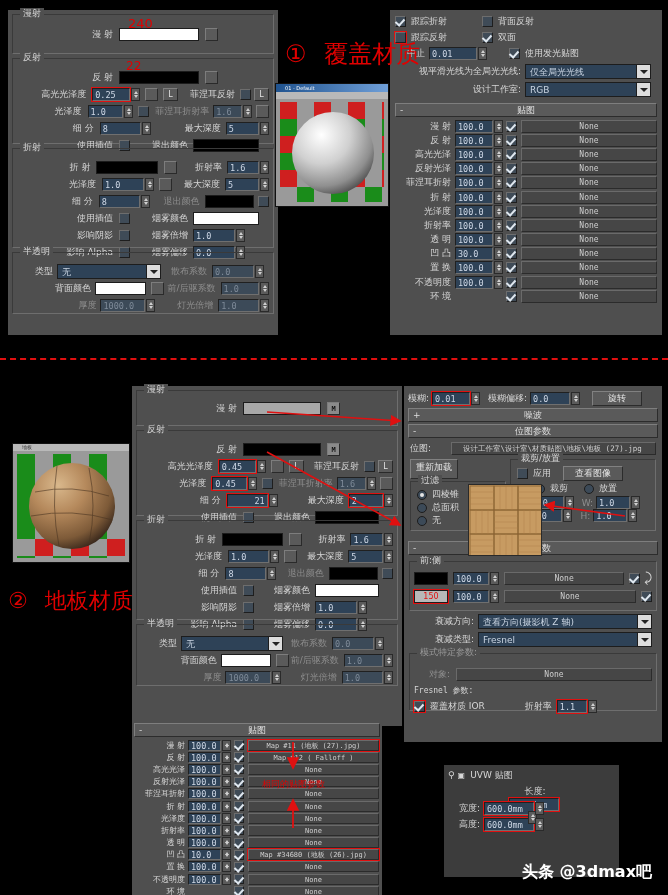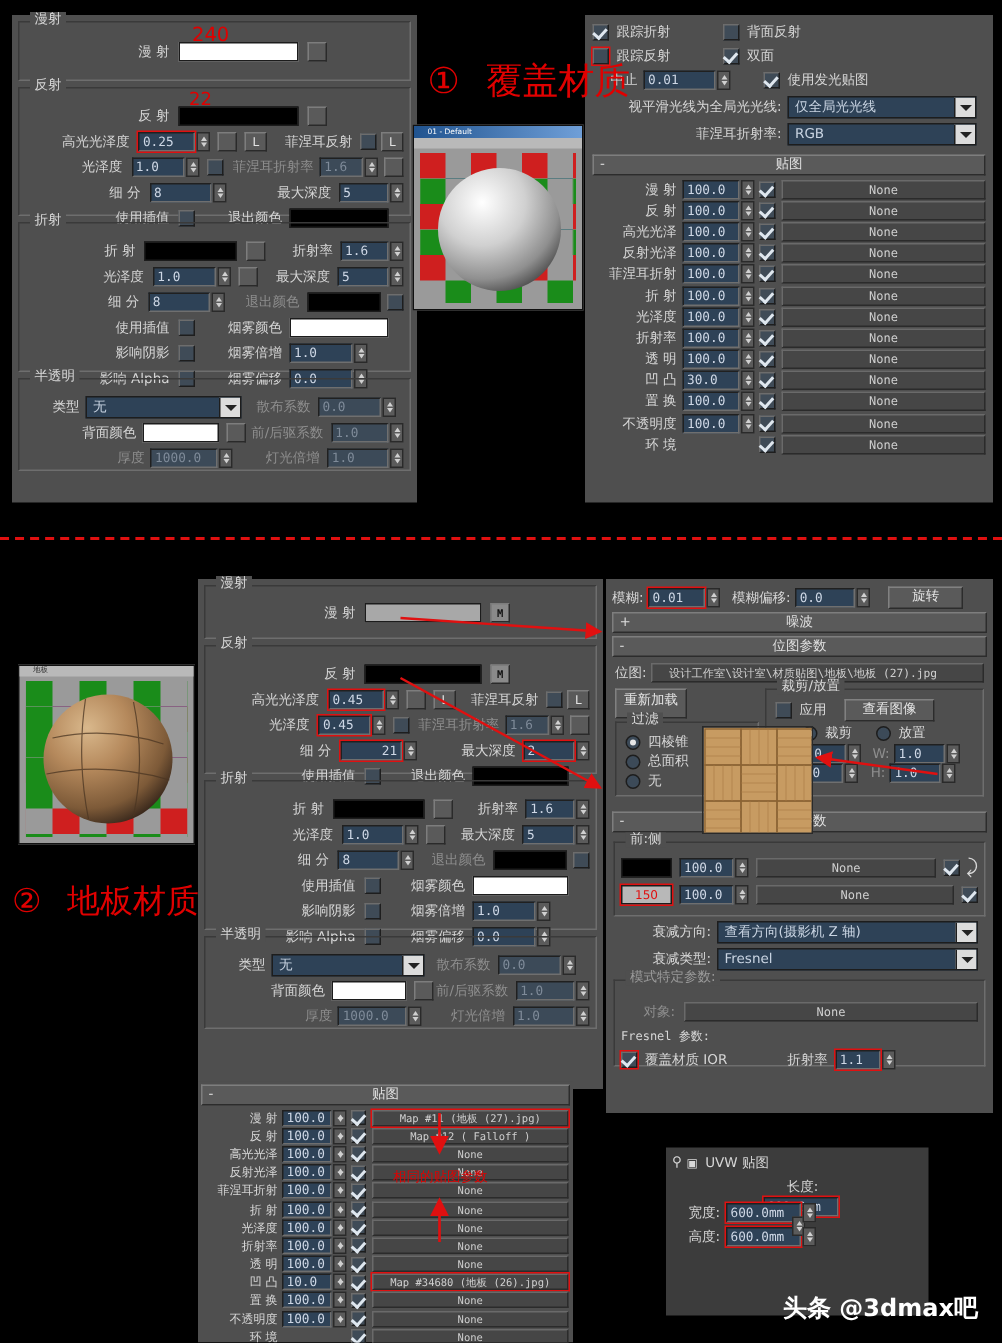--- a/index.html
+++ b/index.html
@@ -355,7 +355,7 @@
         </div>
       </div>
       <div class="row" style="height:16px;">
-        <span class="lbl" style="width:126px;">菲涅耳折射率:</span>
+        <span class="lbl" style="width:126px;">设计工作室:</span>
         <div class="sel" style="width:126px; margin-left:4px;">
           <span>RGB</span>
           <span class="arr"></span>

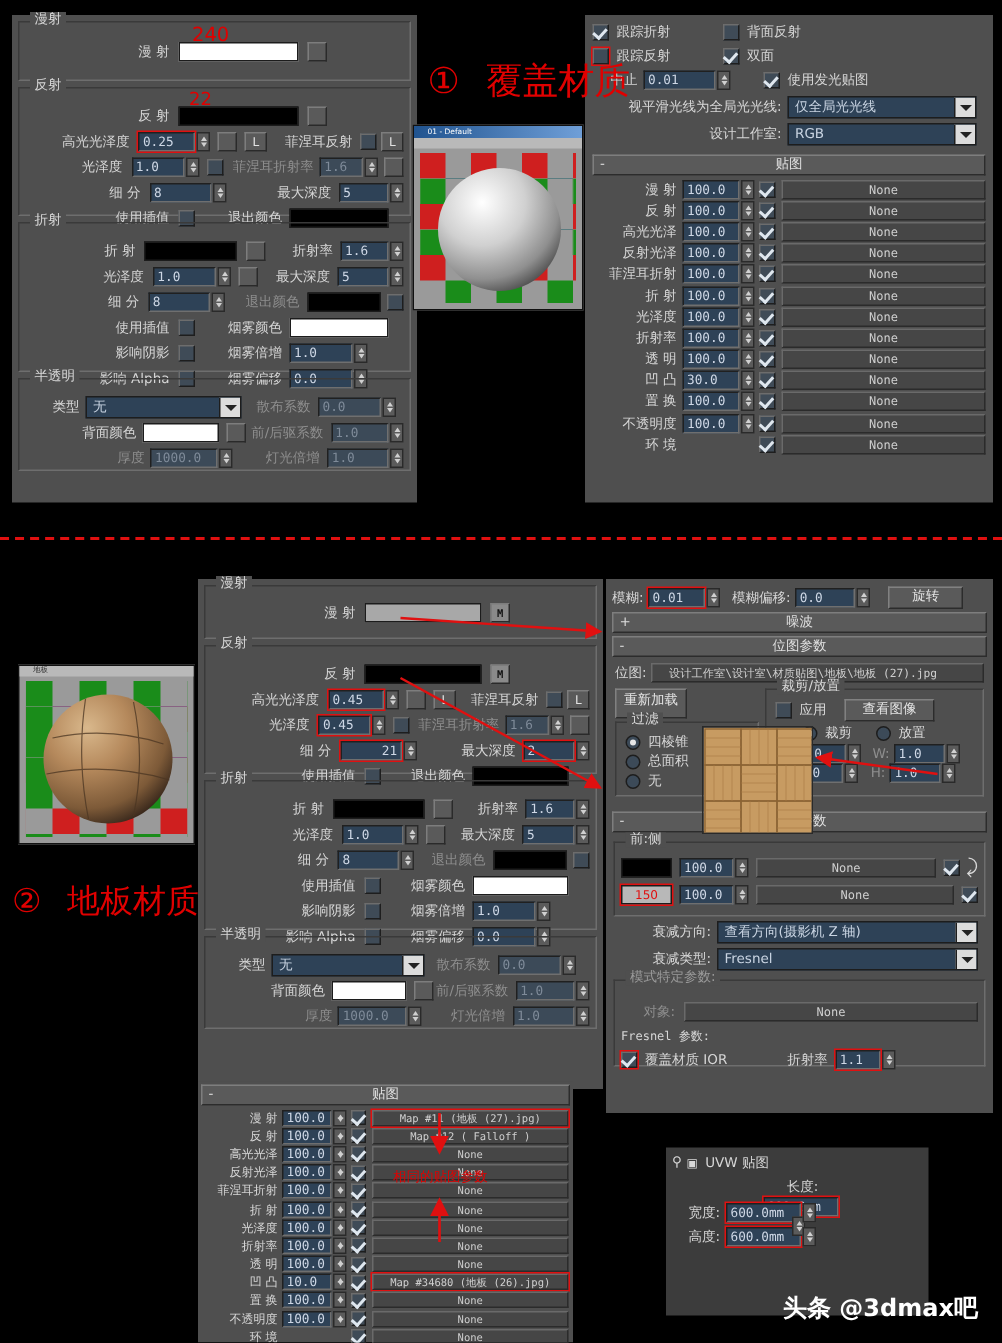--- a/index.html
+++ b/index.html
@@ -773,7 +773,7 @@
 
     <div style="margin:4px 6px 0 6px; display:flex; align-items:center;">
       <span class="lbl">位图:</span>
-      <div class="noneslot" style="flex:1; margin-left:3px; text-align:left; padding-left:11px; font-size:7.5px; overflow:hidden; white-space:nowrap;">设计工作室\设计室\材质贴图\地板\地板 (27).jpg</div>
+      <div class="noneslot" style="flex:1; margin-left:20px; text-align:left; padding-left:11px; font-size:7.5px; overflow:hidden; white-space:nowrap;">设计工作室\设计室\材质贴图\地板\地板 (27).jpg</div>
     </div>
 
     <div style="position:relative; margin:4px 6px 0 6px; height:78px;">

